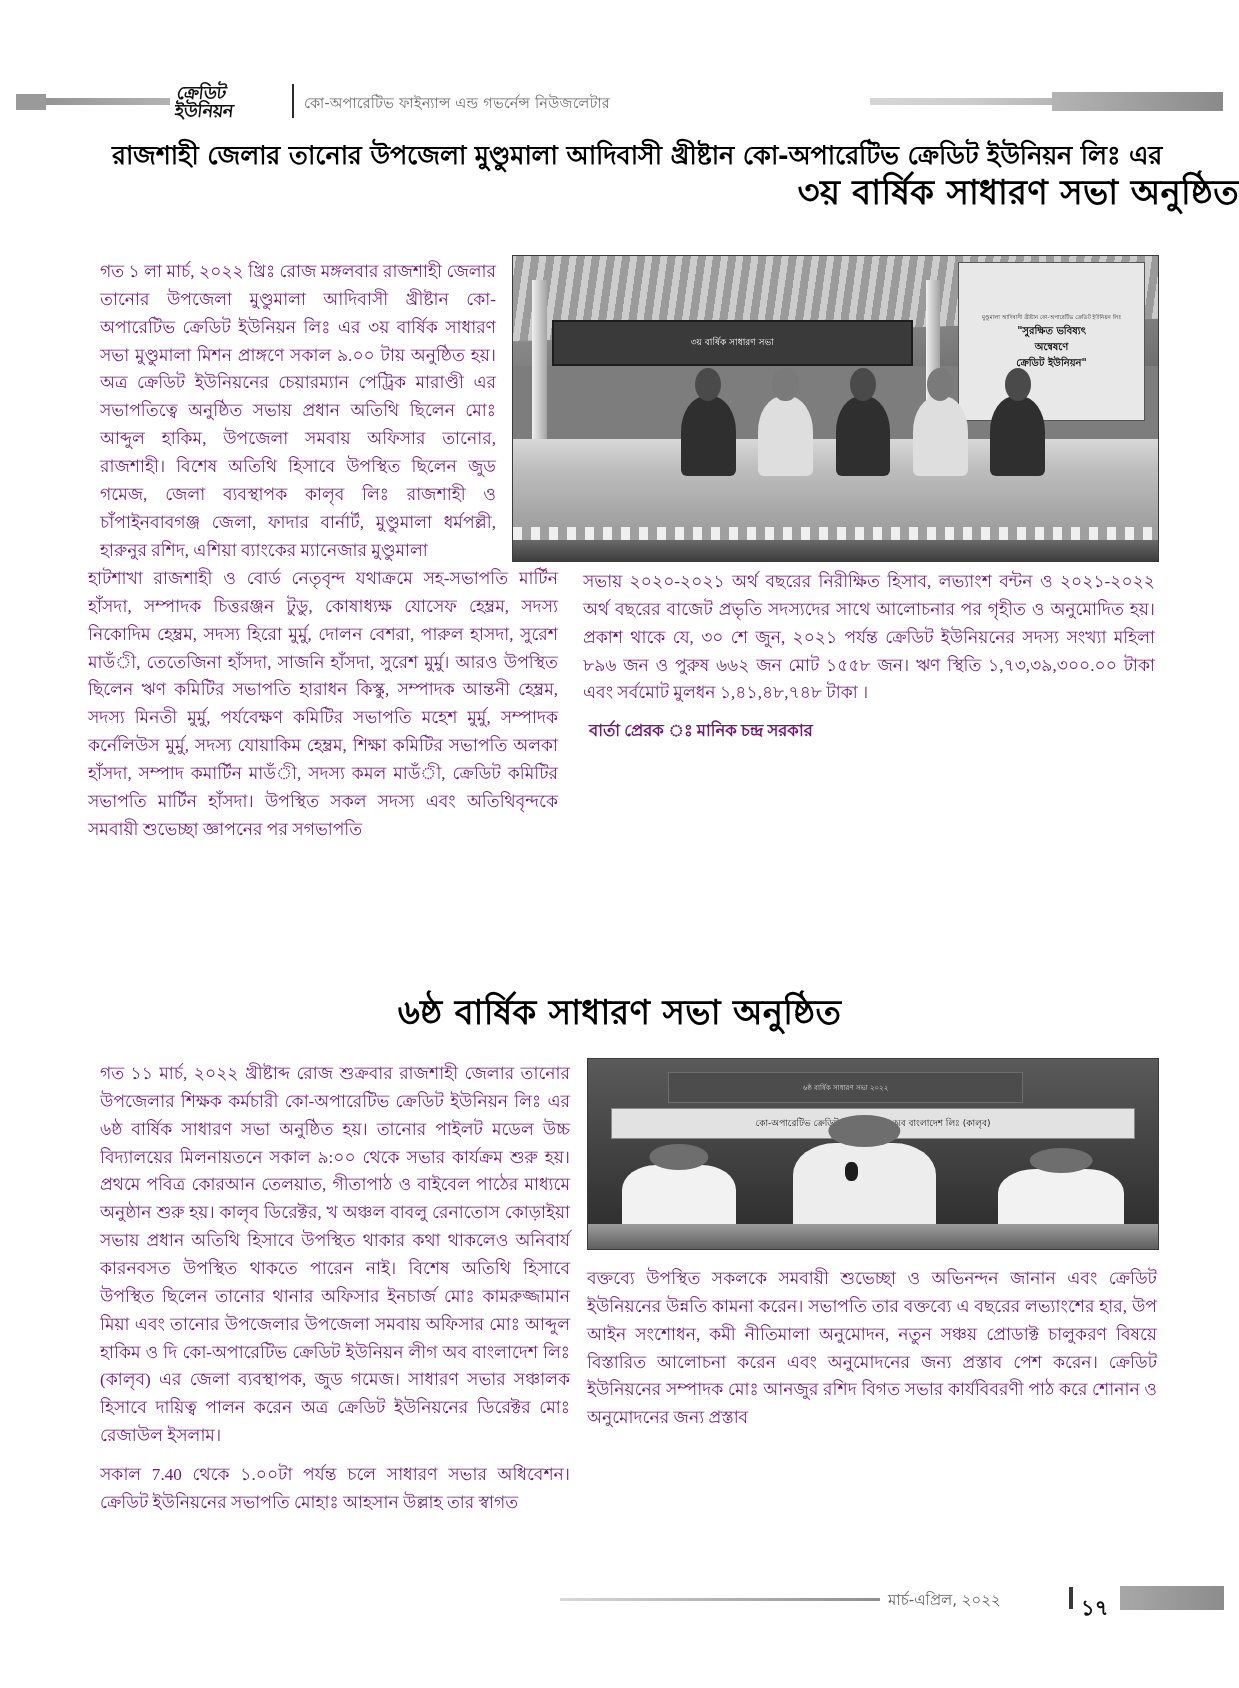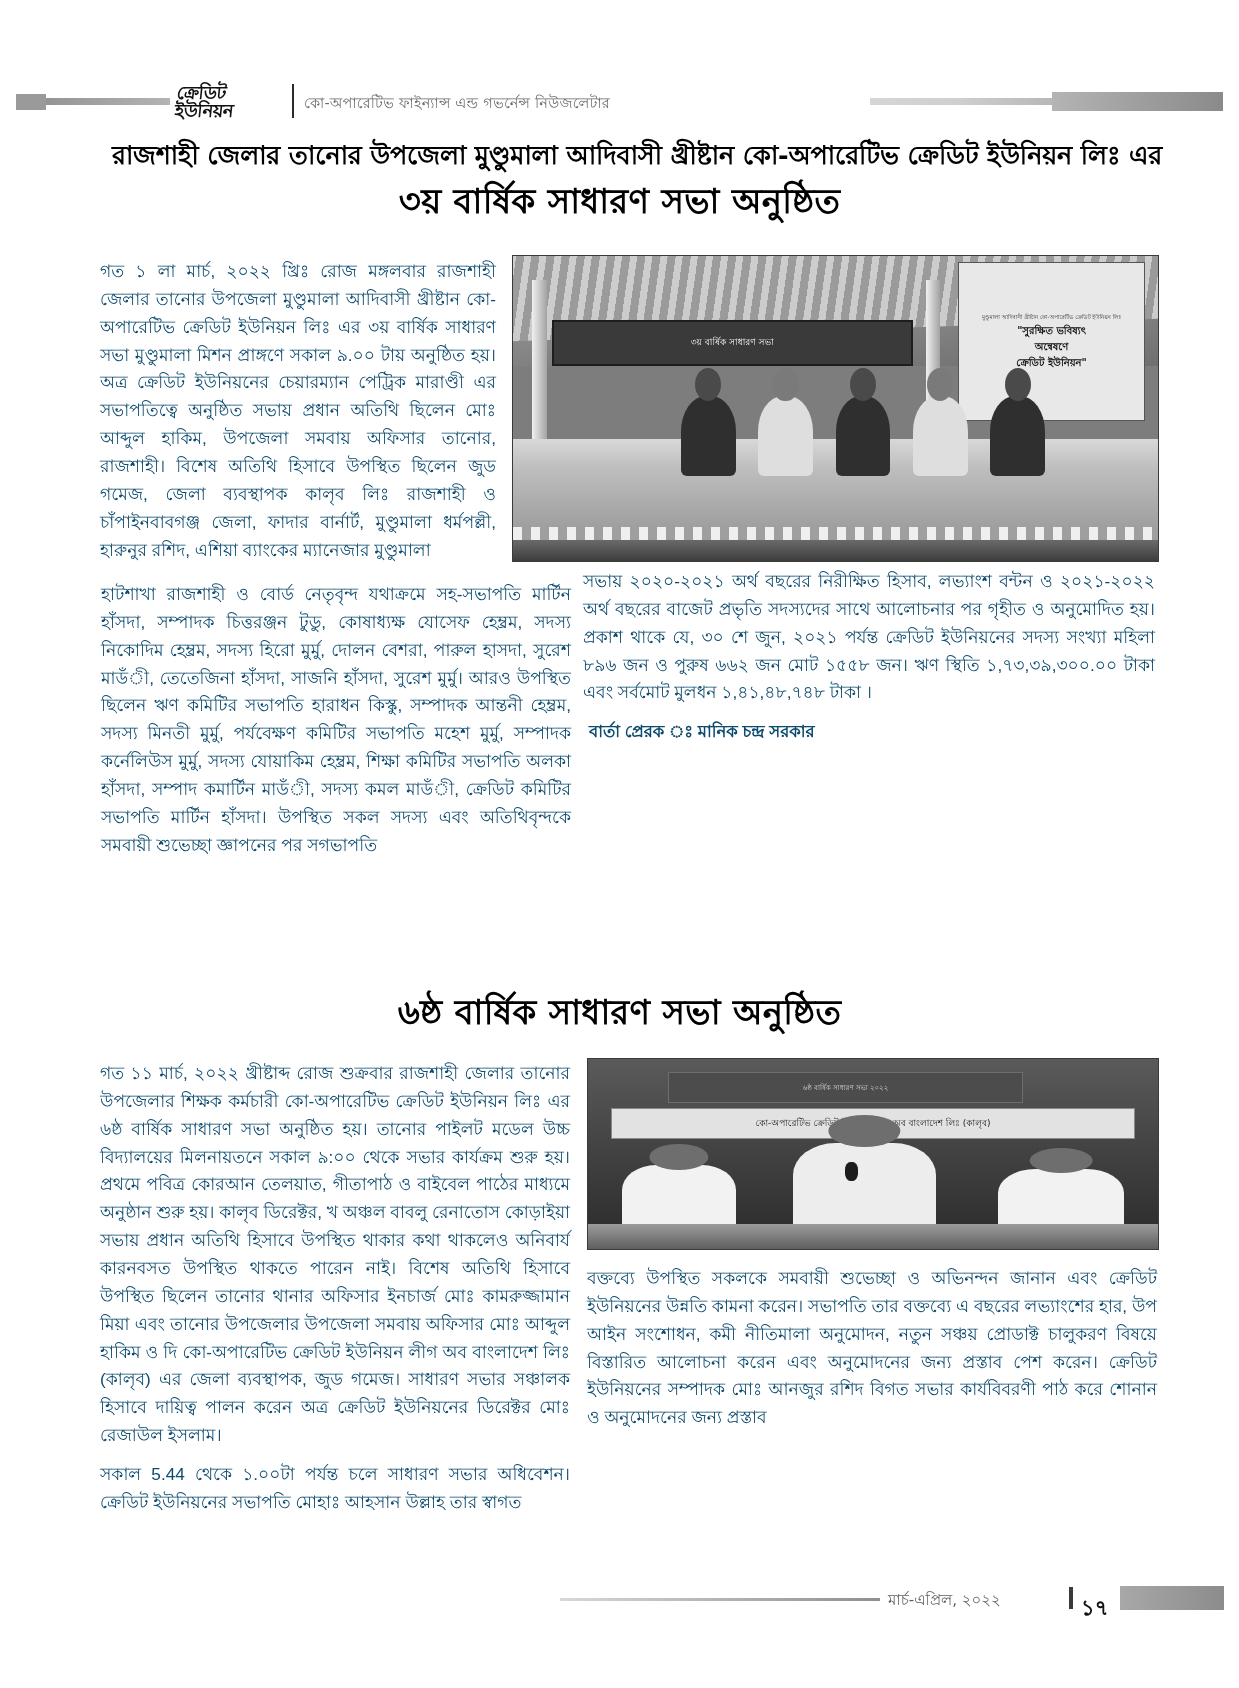--- a/index.html
+++ b/index.html
@@ -298,7 +298,7 @@
   <div class="headline-wrap" style="top:140px;">
     <div class="headline-1">রাজশাহী জেলার তানোর উপজেলা মুণ্ডুমালা আদিবাসী খ্রীষ্টান কো-অপারেটিভ ক্রেডিট ইউনিয়ন লিঃ এর</div>
   </div>
-  <div class="headline-wrap" style="top:181px;">
+  <div class="headline-wrap" style="top:172px;text-align:right;">
     <div class="headline-2">৩য় বার্ষিক সাধারণ সভা অনুষ্ঠিত</div>
   </div>
 

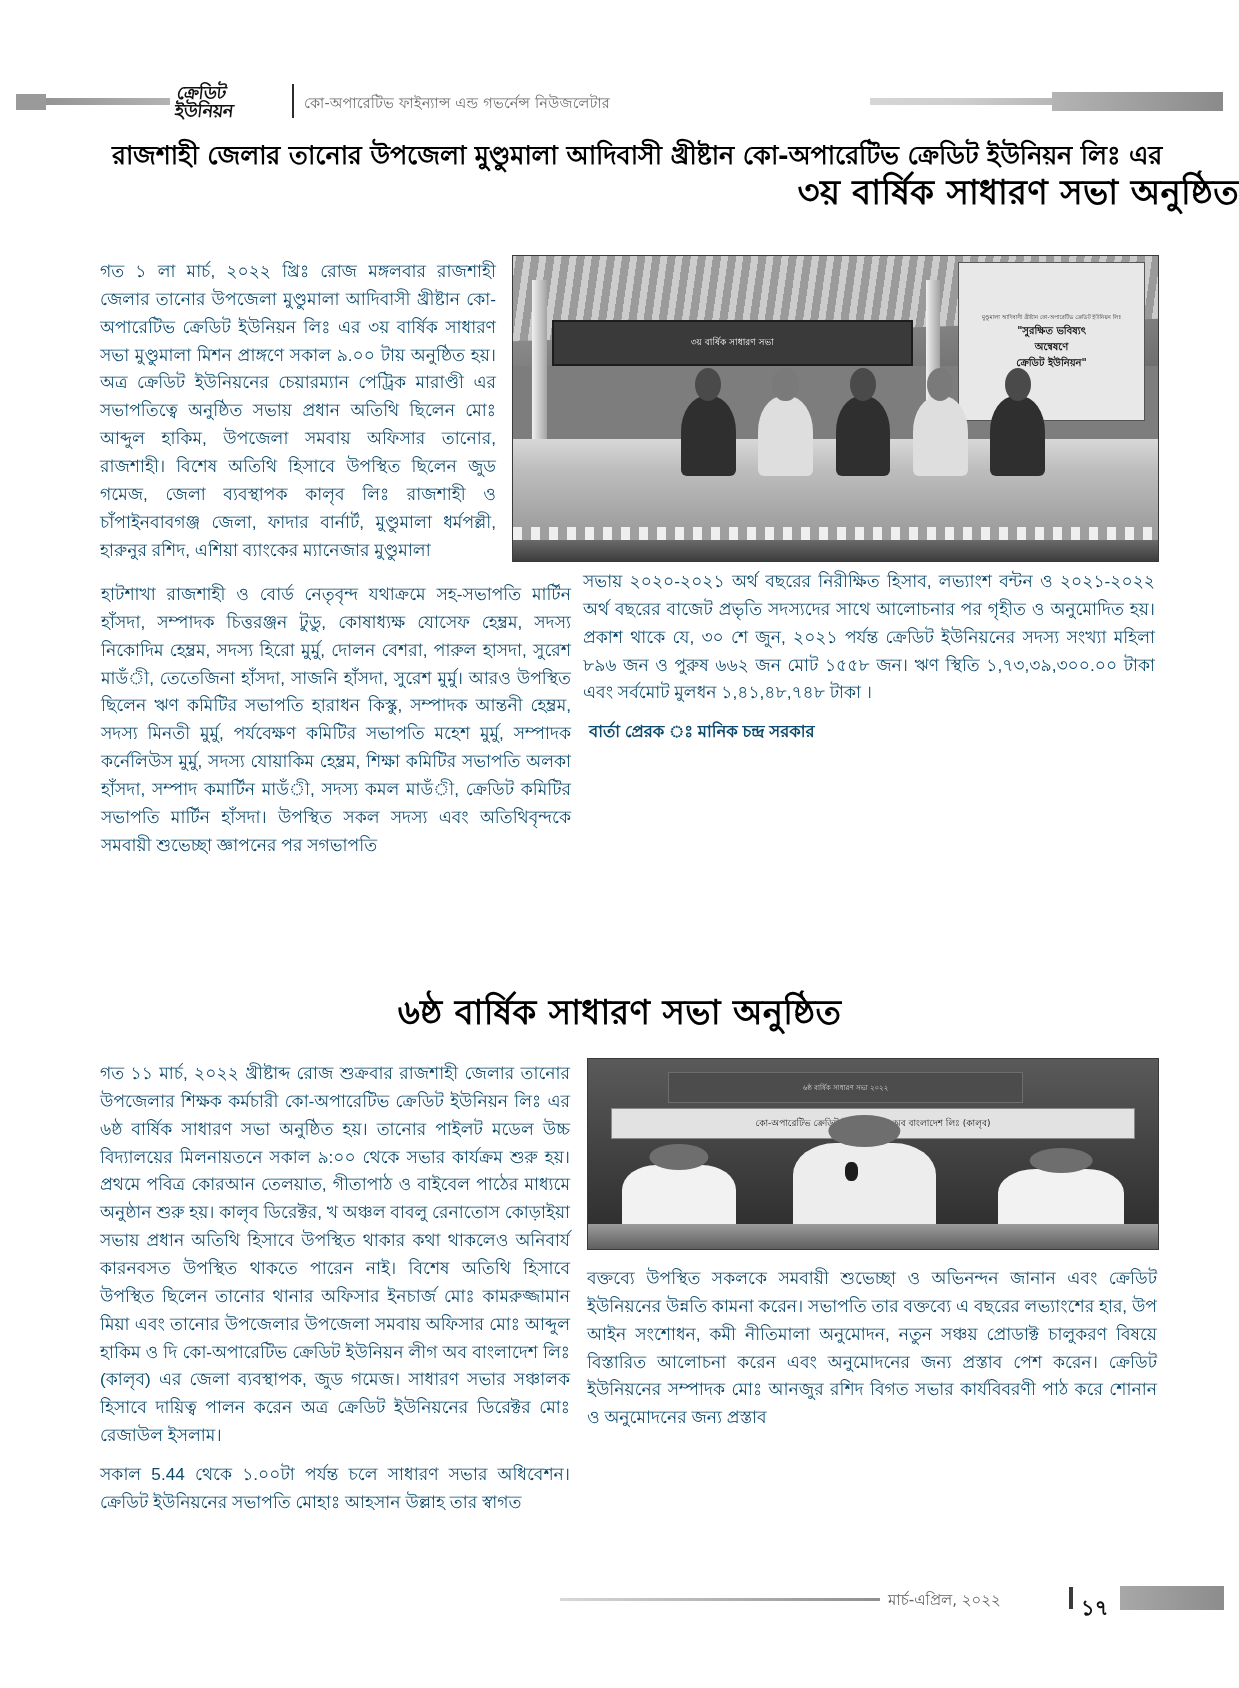--- a/index.html
+++ b/index.html
@@ -121,12 +121,12 @@
   
   .col {
     position: absolute;
-    font-family: Liberation Sans, sans-serif;
+    font-family: Liberation Serif, serif;
     font-size: 17.2px;
     line-height: 1.62;
     text-align: justify;
     text-justify: inter-word;
-    color: #0c4a6e;
+    color: #701a75;
   }
   .col p { margin: 0 0 11px 0; }
   .col p:last-child { margin-bottom: 0; }

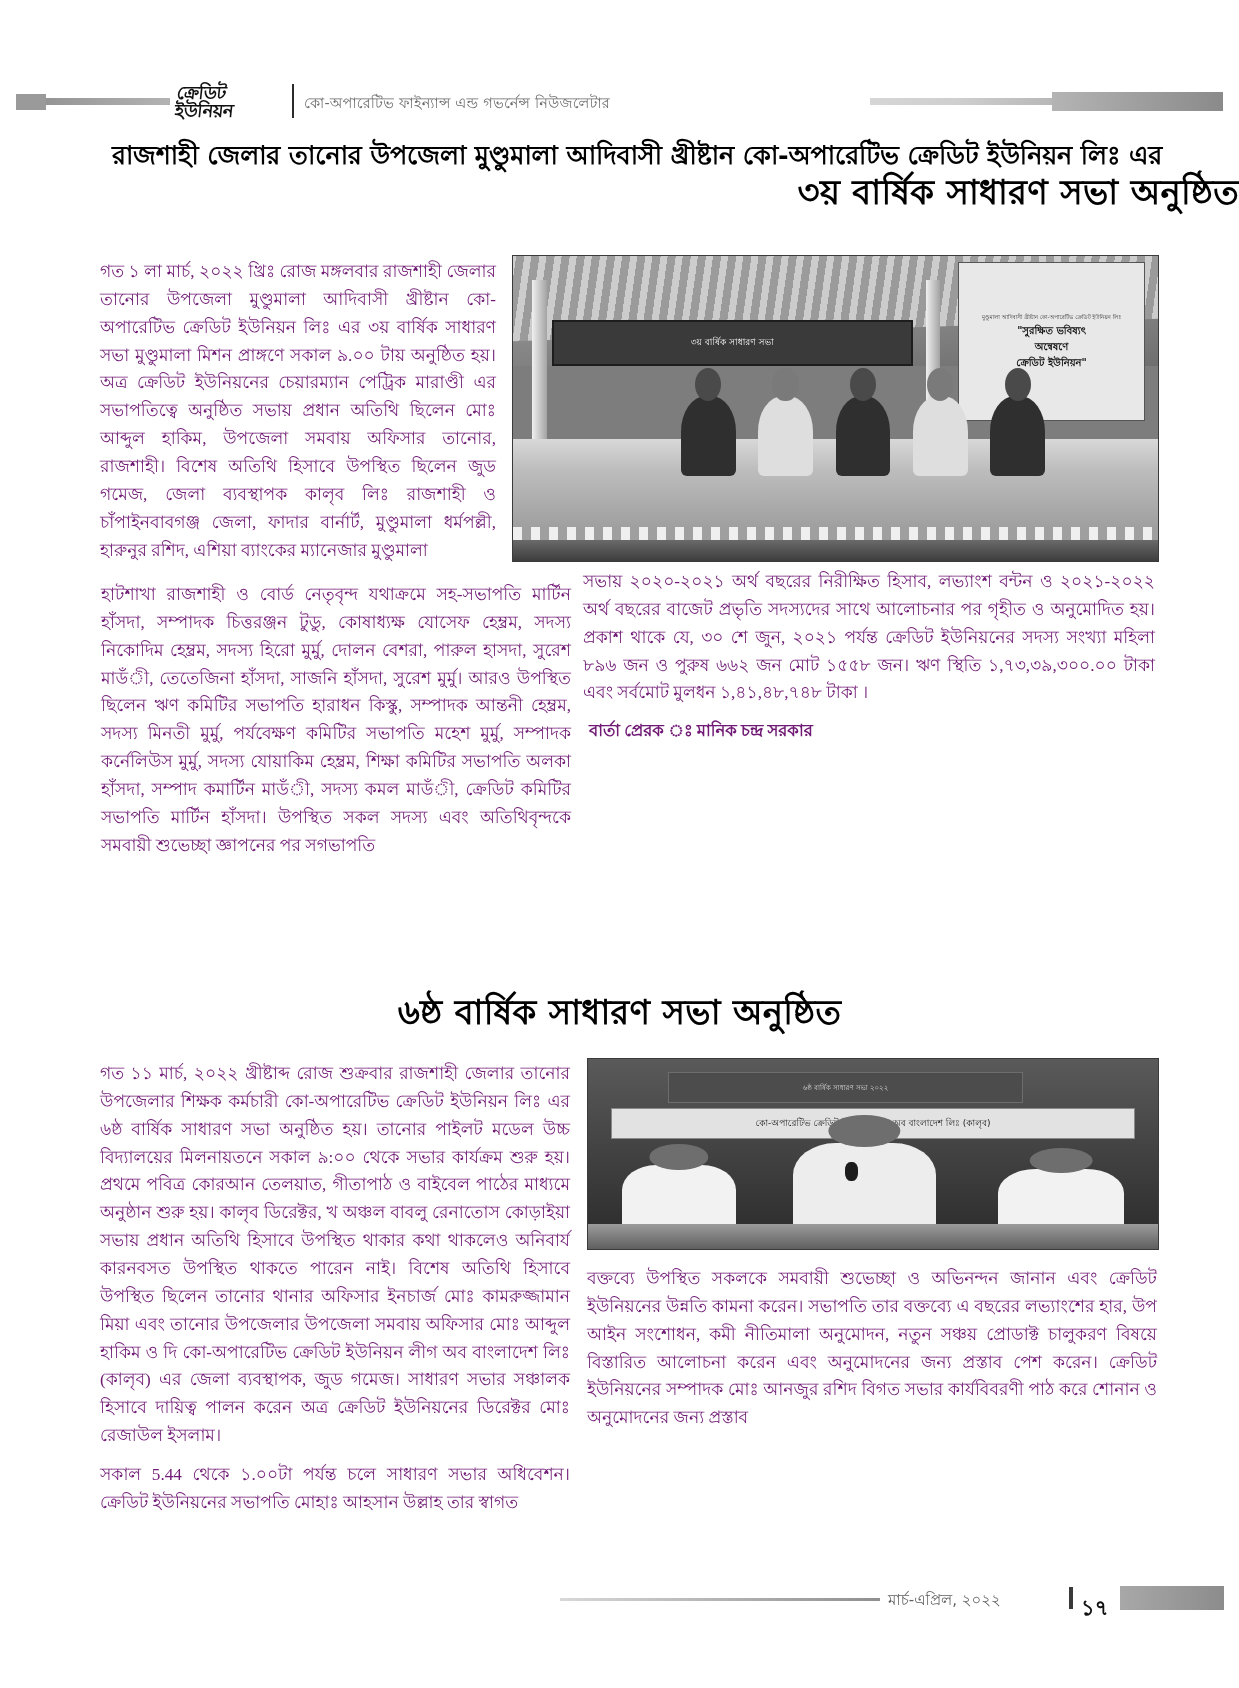--- a/index.html
+++ b/index.html
@@ -341,7 +341,7 @@
     <p>গত ১ লা মার্চ, ২০২২ খ্রিঃ রোজ মঙ্গলবার রাজশাহী জেলার তানোর উপজেলা মুণ্ডুমালা আদিবাসী খ্রীষ্টান কো-অপারেটিভ ক্রেডিট ইউনিয়ন লিঃ এর ৩য় বার্ষিক সাধারণ সভা মুণ্ডুমালা মিশন প্রাঙ্গণে সকাল ৯.০০ টায় অনুষ্ঠিত হয়। অত্র ক্রেডিট ইউনিয়নের চেয়ারম্যান পেট্রিক মারাণ্ডী এর সভাপতিত্বে অনুষ্ঠিত সভায় প্রধান অতিথি ছিলেন মোঃ আব্দুল হাকিম, উপজেলা সমবায় অফিসার তানোর, রাজশাহী। বিশেষ অতিথি হিসাবে উপস্থিত ছিলেন জুড গমেজ, জেলা ব্যবস্থাপক কালৃব লিঃ রাজশাহী ও চাঁপাইনবাবগঞ্জ জেলা, ফাদার বার্নার্ট, মুণ্ডুমালা ধর্মপল্লী, হারুনুর রশিদ, এশিয়া ব্যাংকের ম্যানেজার মুণ্ডুমালা</p>
   </div>
 
-  <div class="col" style="left:101px; top:565px; width:470px;margin-top:16px;">
+  <div class="col" style="left:88px; top:565px; width:470px;">
     <p>হাটশাখা রাজশাহী ও বোর্ড নেতৃবৃন্দ যথাক্রমে সহ-সভাপতি মার্টিন হাঁসদা, সম্পাদক চিত্তরঞ্জন টুডু, কোষাধ্যক্ষ যোসেফ হেম্ব্রম, সদস্য নিকোদিম হেম্ব্রম, সদস্য হিরো মুর্মু, দোলন বেশরা, পারুল হাসদা, সুরেশ মাডঁী, তেতেজিনা হাঁসদা, সাজনি হাঁসদা, সুরেশ মুর্মু। আরও উপস্থিত ছিলেন ঋণ কমিটির সভাপতি হারাধন কিস্কু, সম্পাদক আন্তনী হেম্ব্রম, সদস্য মিনতী মুর্মু, পর্যবেক্ষণ কমিটির সভাপতি মহেশ মুর্মু, সম্পাদক কর্নেলিউস মুর্মু, সদস্য যোয়াকিম হেম্ব্রম, শিক্ষা কমিটির সভাপতি অলকা হাঁসদা, সম্পাদ কমার্টিন মাডঁী, সদস্য কমল মাডঁী, ক্রেডিট কমিটির সভাপতি মার্টিন হাঁসদা। উপস্থিত সকল সদস্য এবং অতিথিবৃন্দকে সমবায়ী শুভেচ্ছা জ্ঞাপনের পর সগভাপতি</p>
   </div>
 

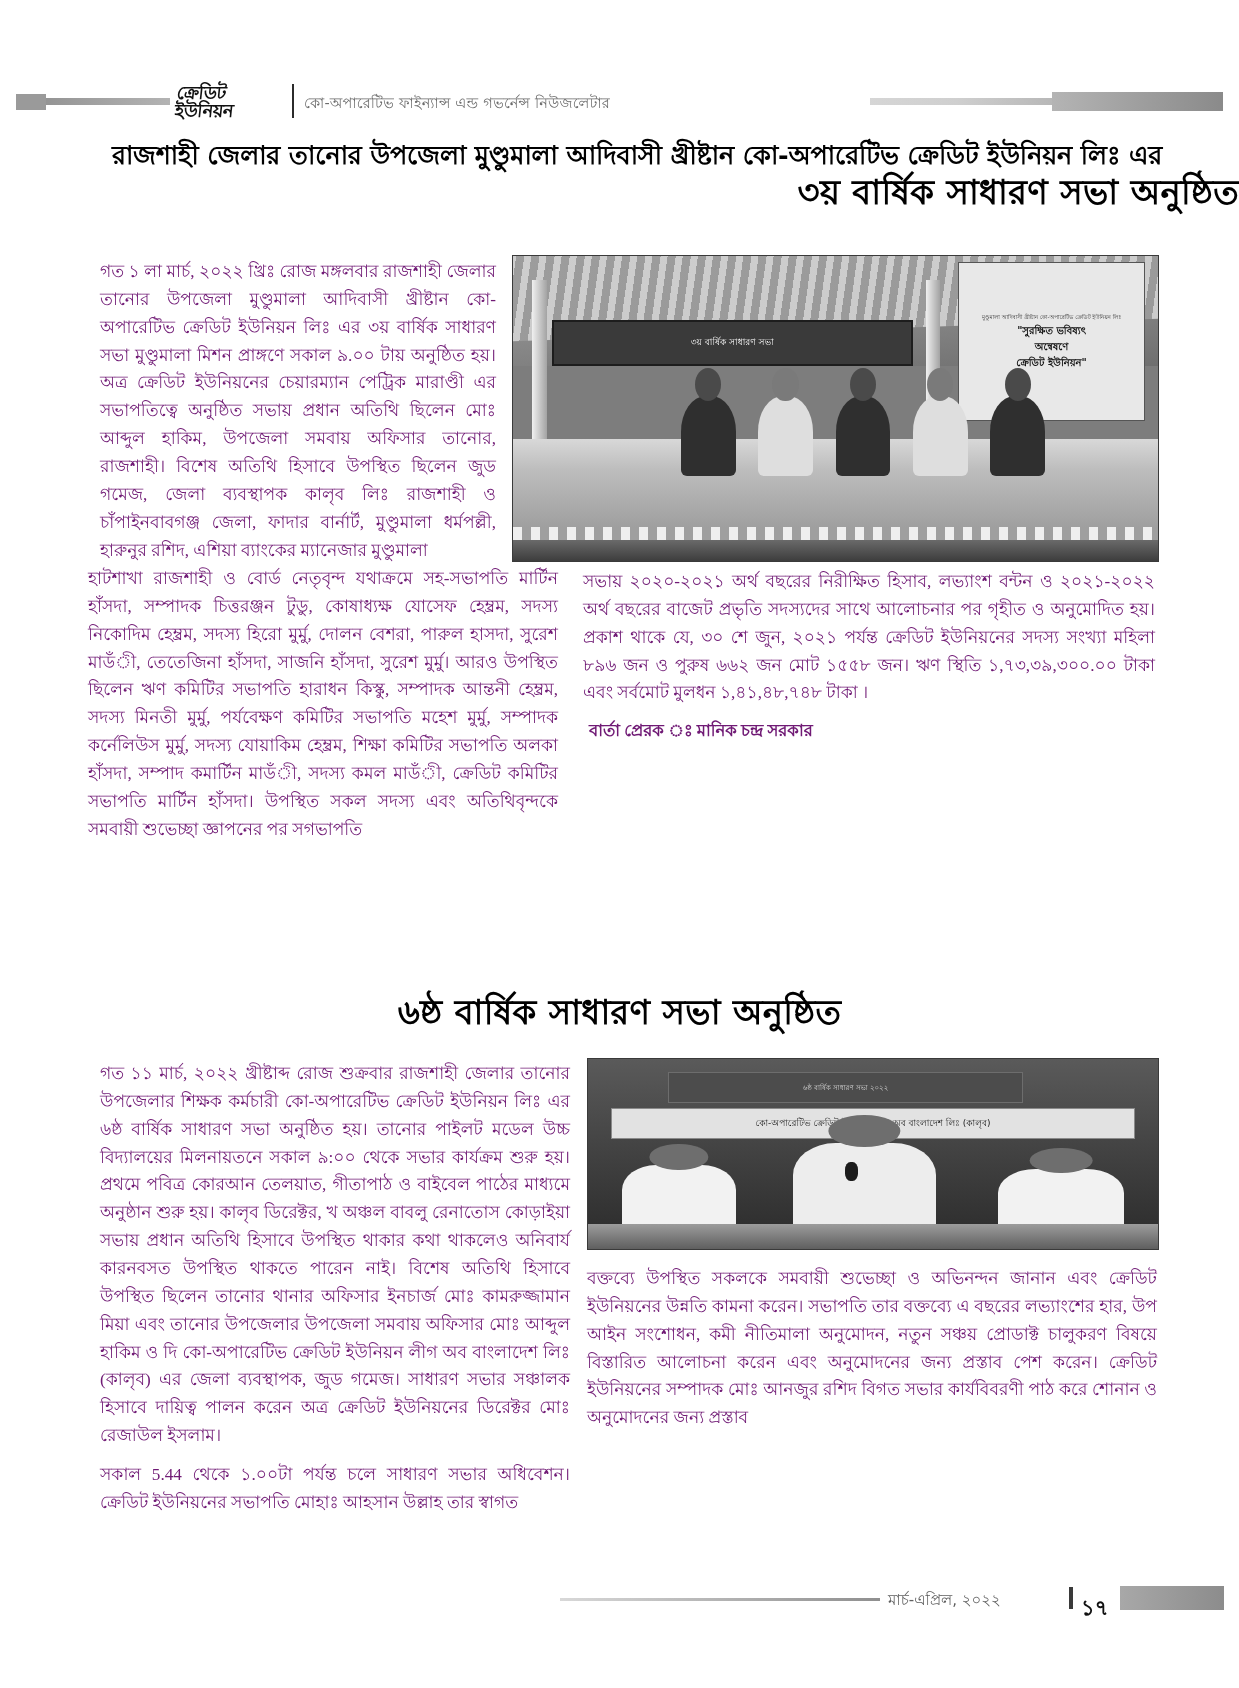--- a/index.html
+++ b/index.html
@@ -376,7 +376,7 @@
 
   <div class="col" style="left:100px; top:1060px; width:470px;">
     <p>গত ১১ মার্চ, ২০২২ খ্রীষ্টাব্দ রোজ শুক্রবার রাজশাহী জেলার তানোর উপজেলার শিক্ষক কর্মচারী কো-অপারেটিভ ক্রেডিট ইউনিয়ন লিঃ এর ৬ষ্ঠ বার্ষিক সাধারণ সভা অনুষ্ঠিত হয়। তানোর পাইলট মডেল উচ্চ বিদ্যালয়ের মিলনায়তনে সকাল ৯:০০ থেকে সভার কার্যক্রম শুরু হয়। প্রথমে পবিত্র কোরআন তেলয়াত, গীতাপাঠ ও বাইবেল পাঠের মাধ্যমে অনুষ্ঠান শুরু হয়। কালৃব ডিরেক্টর, খ অঞ্চল বাবলু রেনাতোস কোড়াইয়া সভায় প্রধান অতিথি হিসাবে উপস্থিত থাকার কথা থাকলেও অনিবার্য কারনবসত উপস্থিত থাকতে পারেন নাই। বিশেষ অতিথি হিসাবে উপস্থিত ছিলেন তানোর থানার অফিসার ইনচার্জ মোঃ কামরুজ্জামান মিয়া এবং তানোর উপজেলার উপজেলা সমবায় অফিসার মোঃ আব্দুল হাকিম ও দি কো-অপারেটিভ ক্রেডিট ইউনিয়ন লীগ অব বাংলাদেশ লিঃ (কালৃব) এর জেলা ব্যবস্থাপক, জুড গমেজ। সাধারণ সভার সঞ্চালক হিসাবে দায়িত্ব পালন করেন অত্র ক্রেডিট ইউনিয়নের ডিরেক্টর মোঃ রেজাউল ইসলাম।</p>
-    <p>সকাল 5.44 থেকে ১.০০টা পর্যন্ত চলে সাধারণ সভার অধিবেশন। ক্রেডিট ইউনিয়নের সভাপতি মোহাঃ আহসান উল্লাহ তার স্বাগত</p>
+    <p>সকাল 7.40 থেকে ১.০০টা পর্যন্ত চলে সাধারণ সভার অধিবেশন। ক্রেডিট ইউনিয়নের সভাপতি মোহাঃ আহসান উল্লাহ তার স্বাগত</p>
   </div>
 
   <div class="col" style="left:587px; top:1265px; width:570px;">

